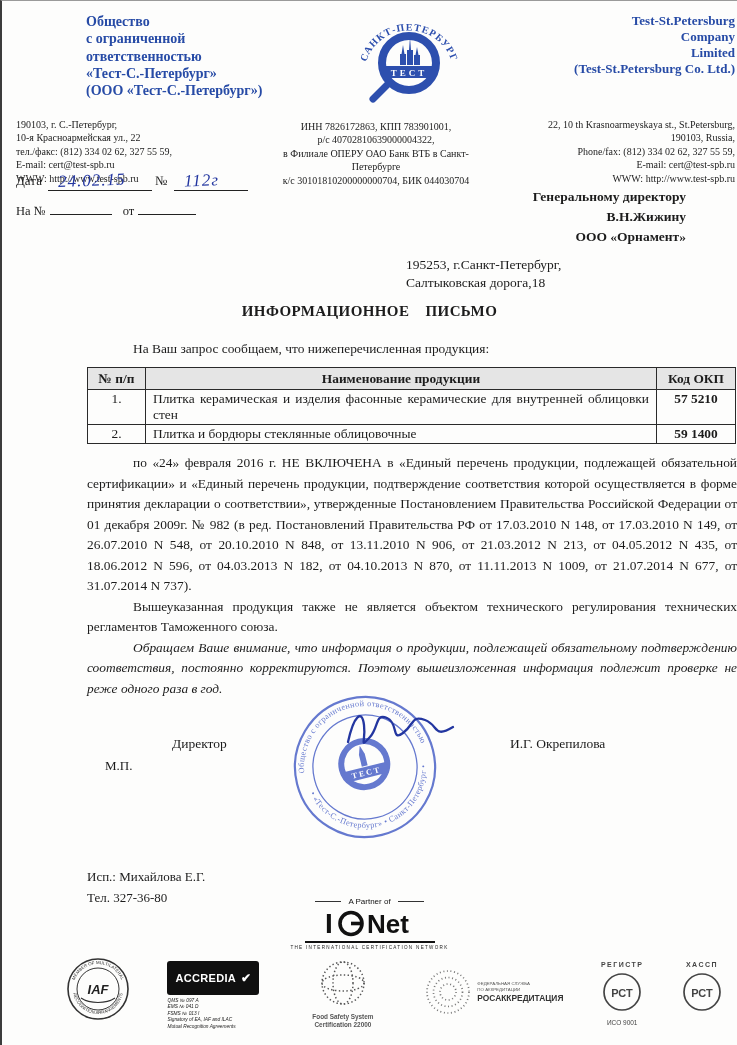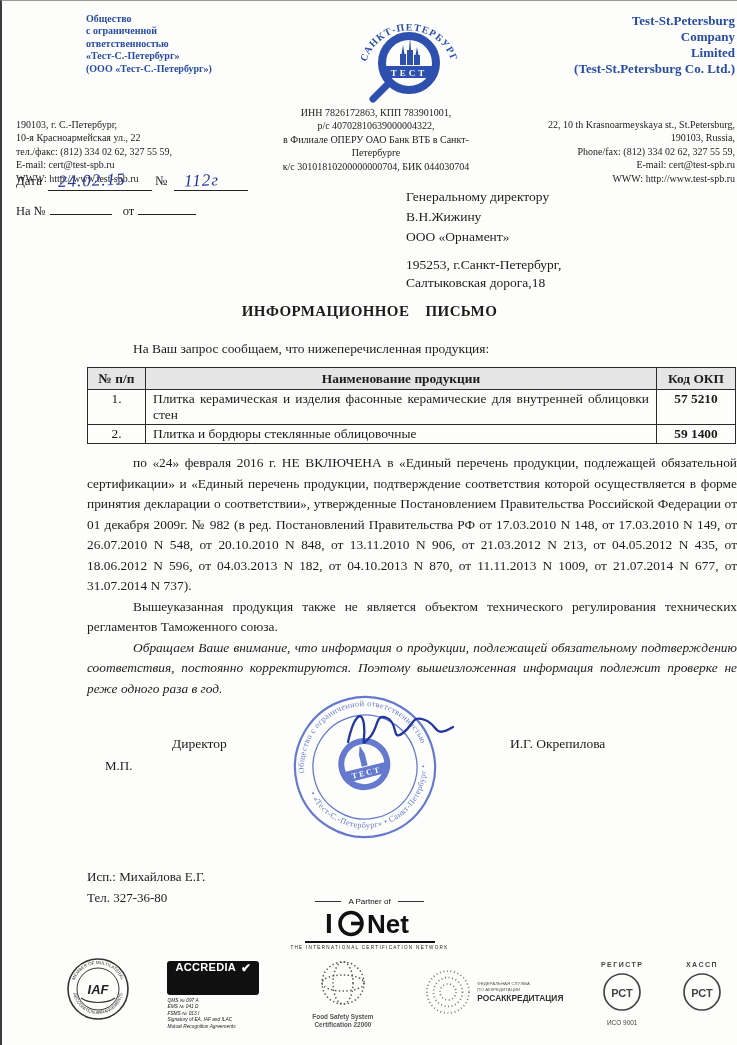--- a/index.html
+++ b/index.html
@@ -10,7 +10,7 @@
   .abs { position:absolute; }
   .pre { white-space:pre-line; }
 
-  .header-ru { left:84px; top:12px; width:225px; font-weight:bold; font-size:10px; line-height:1.24; color:#274ba6; }
+  .header-ru { left:84px; top:12px; width:225px; font-weight:bold; font-size:14px; line-height:1.24; color:#274ba6; }
   .header-en { left:498px; top:12px; width:235px; text-align:right; font-weight:bold; font-size:13px; line-height:1.24; color:#274ba6; }
   .logo-wrap { left:354px; top:5px; width:106px; height:100px; }
 

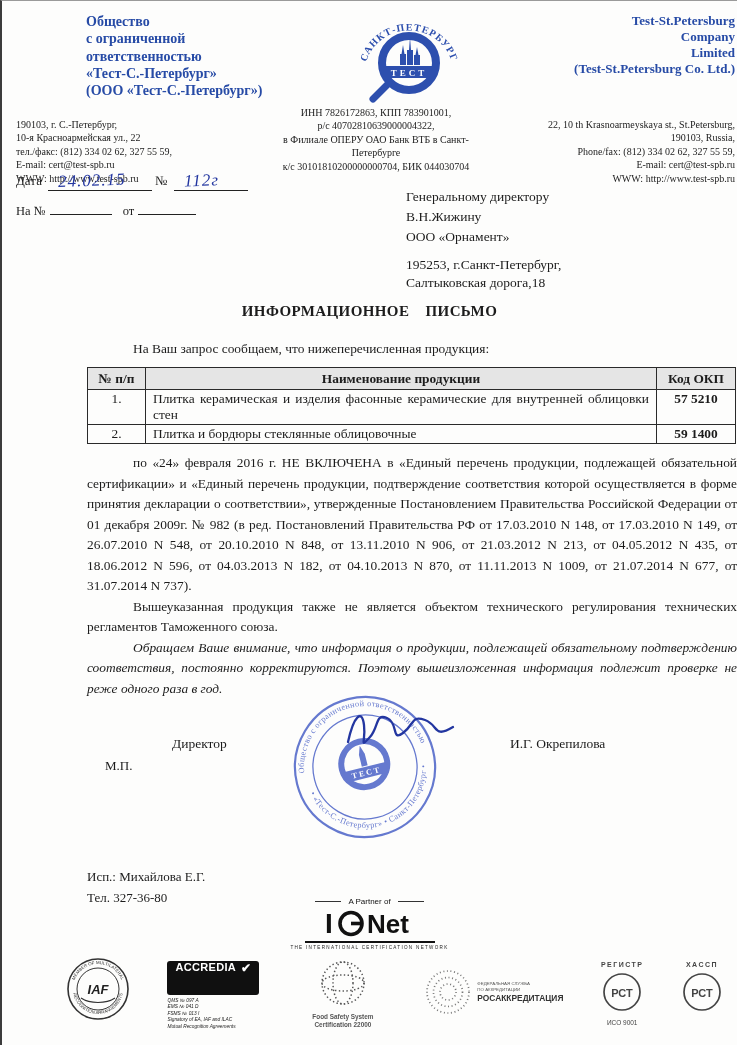--- a/index.html
+++ b/index.html
@@ -16,7 +16,7 @@
 
   .addr { font-size:10px; line-height:1.34; color:#222; }
   .addr-ru   { left:14px;  top:117px; width:195px; }
-  .addr-bank { left:258px; top:105px; width:232px; text-align:center; }
+  .addr-bank { left:258px; top:119px; width:232px; text-align:center; }
   .addr-en   { left:508px; top:117px; width:225px; text-align:right; }
 
   .date-row { left:14px; top:169px; font-size:13px; }

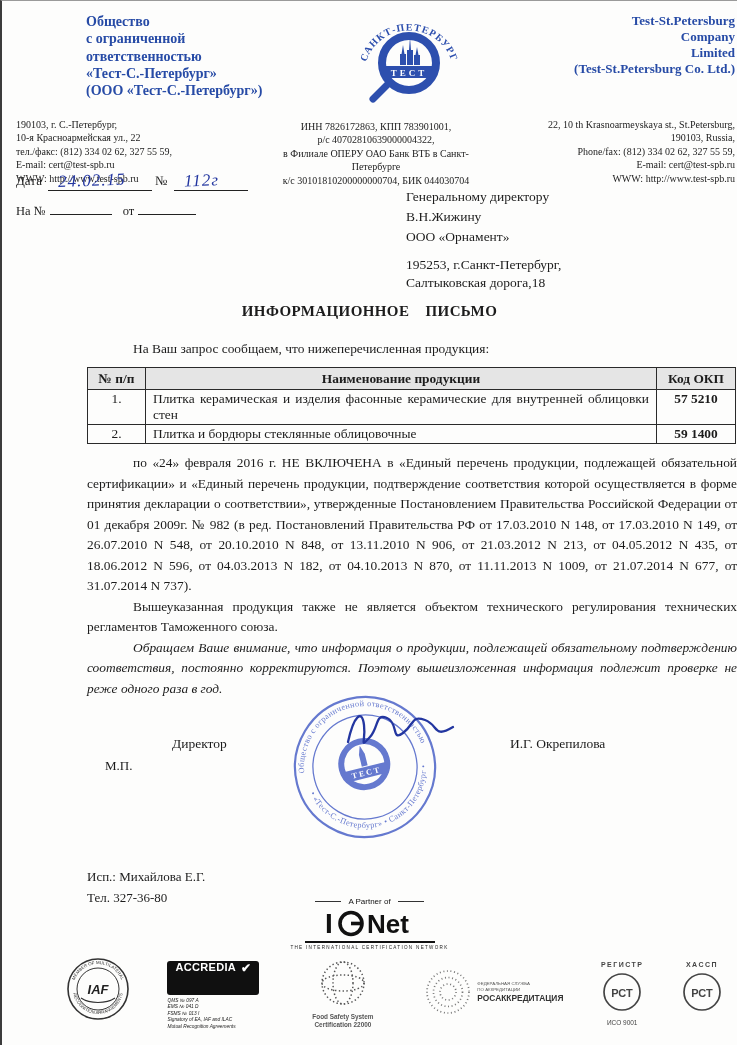--- a/index.html
+++ b/index.html
@@ -30,7 +30,7 @@
           transform:rotate(-2deg); padding-left:10px; position:relative; top:1px; letter-spacing:1px; }
 
   .recipient { left:404px; top:186px; width:280px; font-size:13.5px; }
-  .recip-bold { font-weight:normal; line-height:1.48; }
+  .recip-bold { font-weight:bold; line-height:1.48;text-align:right; }
   .recip-addr { margin-top:9px; line-height:1.35; }
 
   .title { left:0; right:0; top:302px; text-align:center; font-weight:bold; font-size:15px;

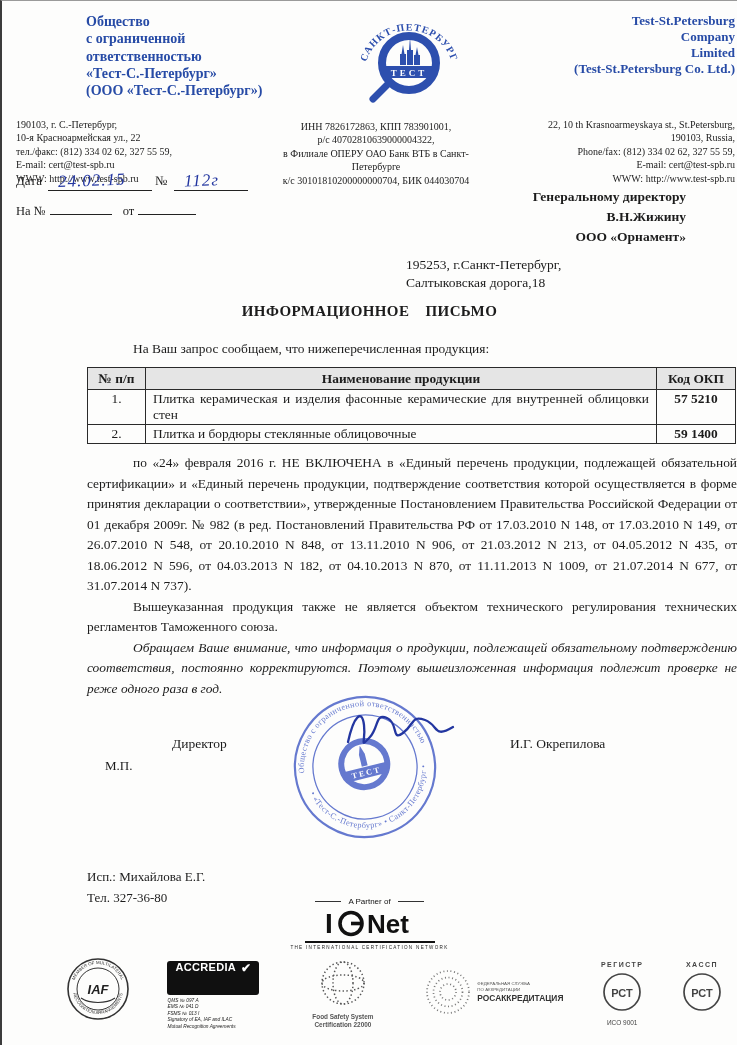--- a/index.html
+++ b/index.html
@@ -68,7 +68,7 @@
            align-items:flex-start; font-family:"Liberation Sans", sans-serif; color:#333; }
   .accredia-wrap { width:95px; margin-top:4px; }
   .accredia-box { width:92px; height:34px; background:#101010; border-radius:3px; color:#fff;
-                  display:flex; align-items:flex-start; justify-content:center; gap:5px;
+                  display:flex; align-items:center; justify-content:center; gap:5px;
                   font-weight:bold; font-size:11px; letter-spacing:.3px; }
   .accredia-tick { font-size:12px; }
   .accredia-lines { font-size:4.8px; line-height:1.35; margin-top:3px; color:#222; font-style:italic; }

